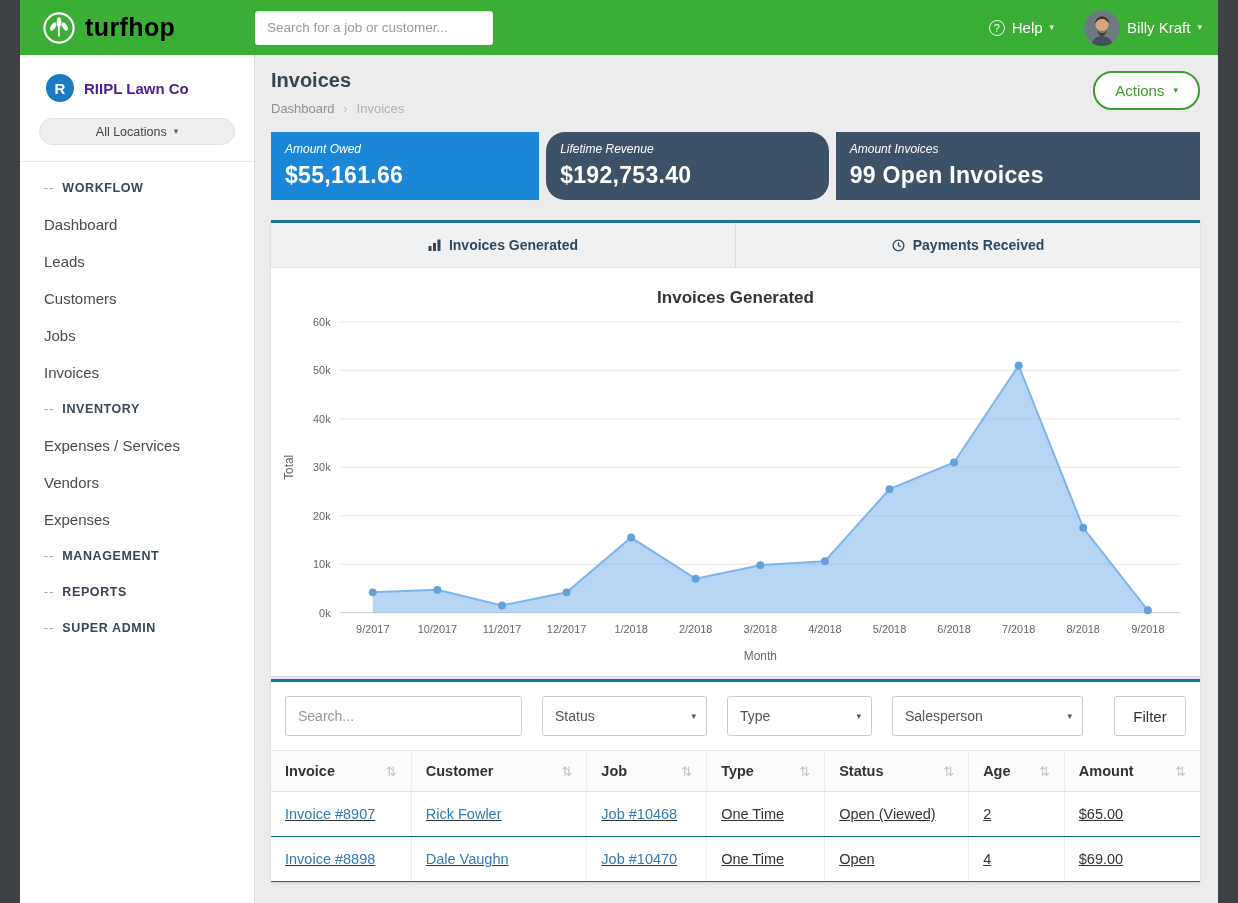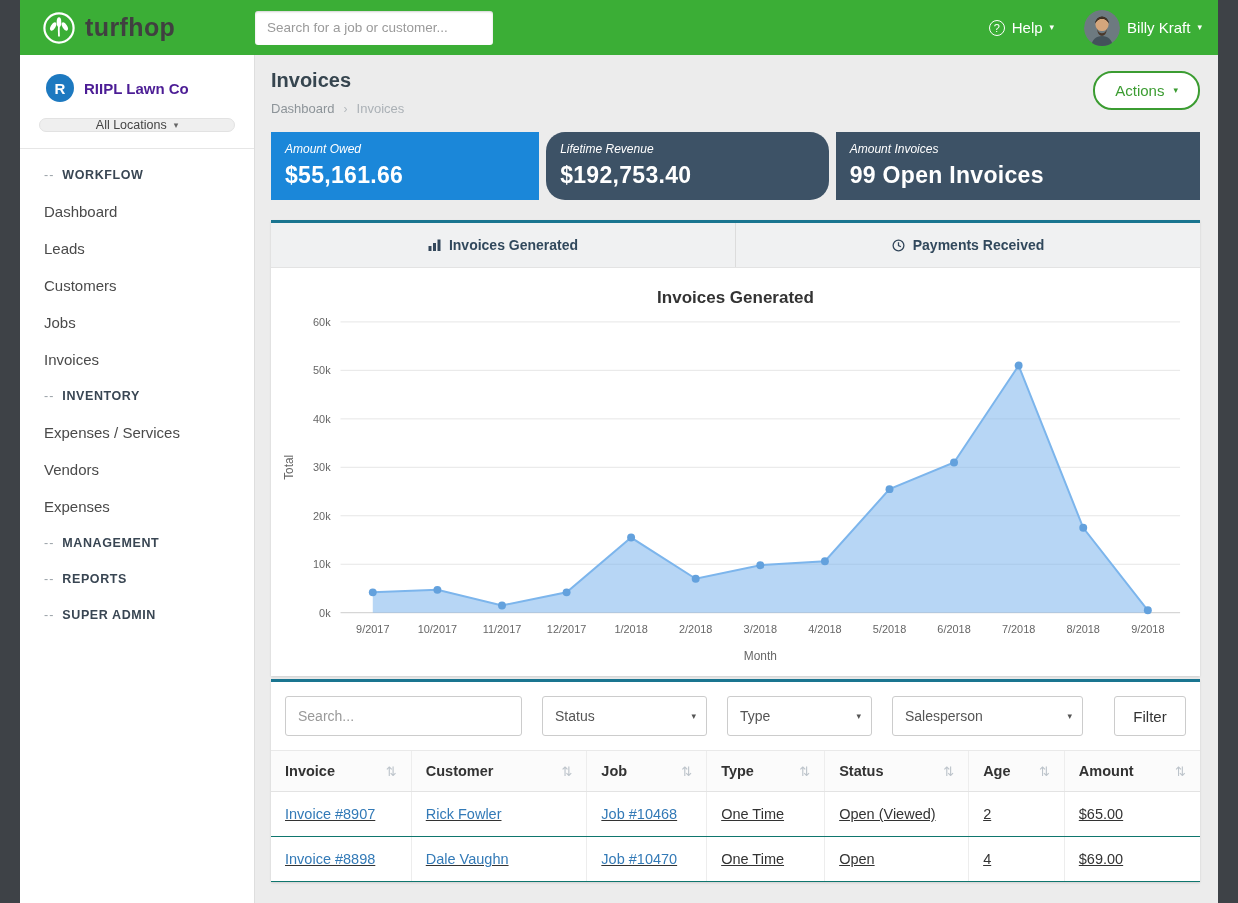--- a/index.html
+++ b/index.html
@@ -10,7 +10,7 @@
 
   
   .topbar { flex:0 0 55px; background:#3bae36; display:flex; align-items:center; }
-  .brand { width:235px; flex:0 0 235px; display:flex; align-items:center; gap:9px; padding-left:22px; color:#404040; cursor:pointer; }
+  .brand { width:235px; flex:0 0 235px; display:flex; align-items:center; gap:9px; padding-left:22px; color:#000000; cursor:pointer; }
   .brand-name { font-size:25px; font-weight:bold; letter-spacing:.4px; }
   .logo svg { display:block; }
   .search-input { width:238px; height:34px; border:none; border-radius:3px; padding:0 12px; font-size:13.5px; color:#333;

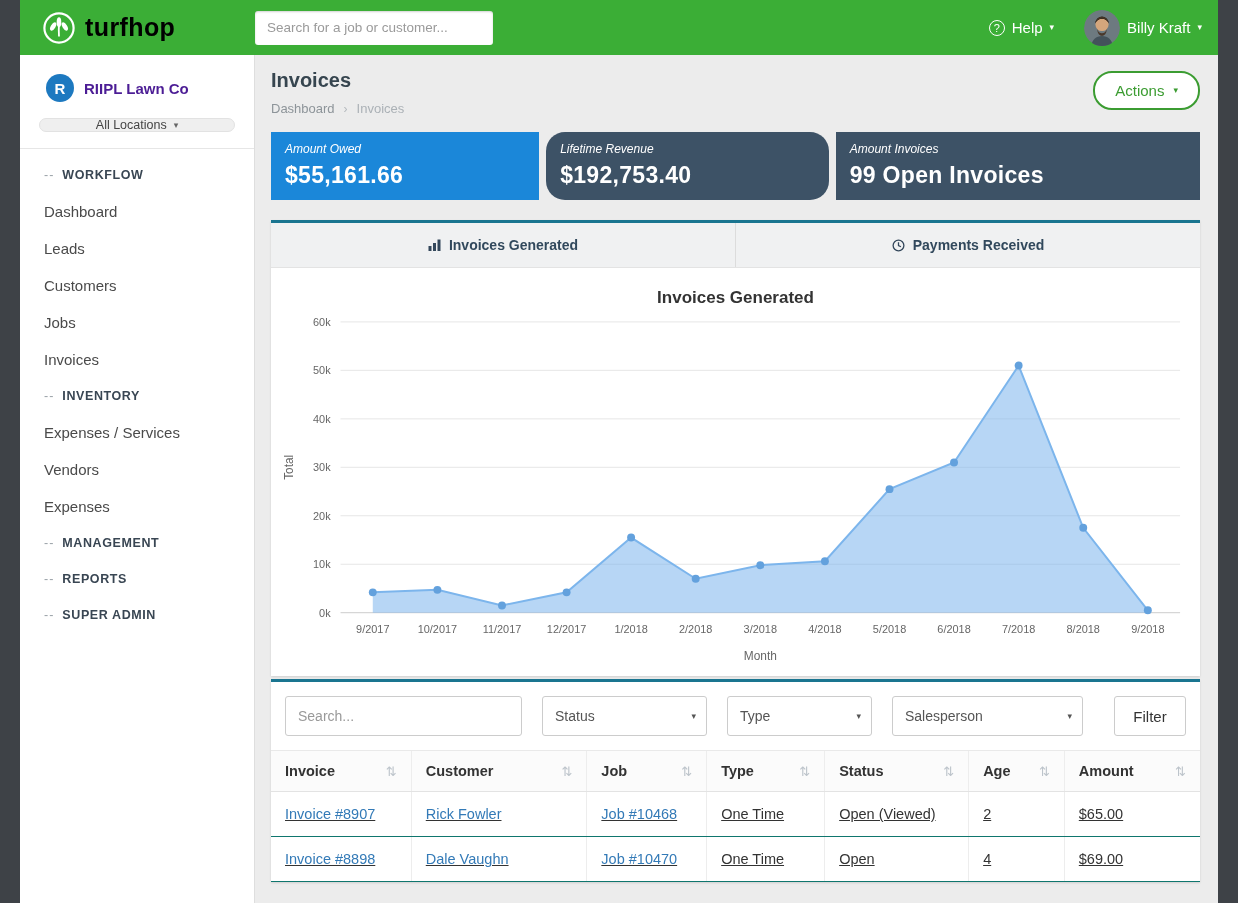--- a/index.html
+++ b/index.html
@@ -33,7 +33,7 @@
   .r-badge { width:28px; height:28px; border-radius:50%; background:#1d79c0; color:#fff; font-weight:bold;
              font-size:15px; display:flex; align-items:center; justify-content:center; }
   .company-name { font-weight:bold; color:#4c1d95; font-size:15px; }
-  .locations-pill { margin:2px auto 16px; width:196px; height:14px; background:#efefef; border:1px solid #e2e2e2;
+  .locations-pill { margin:2px auto 16px; width:196px; height:27px; background:#efefef; border:1px solid #e2e2e2;
                     border-radius:14px; display:flex; align-items:center; justify-content:center; gap:7px;
                     font-size:12.5px; color:#444; cursor:pointer; font-family:inherit; }
   .locations-pill .caret { color:#666; }

